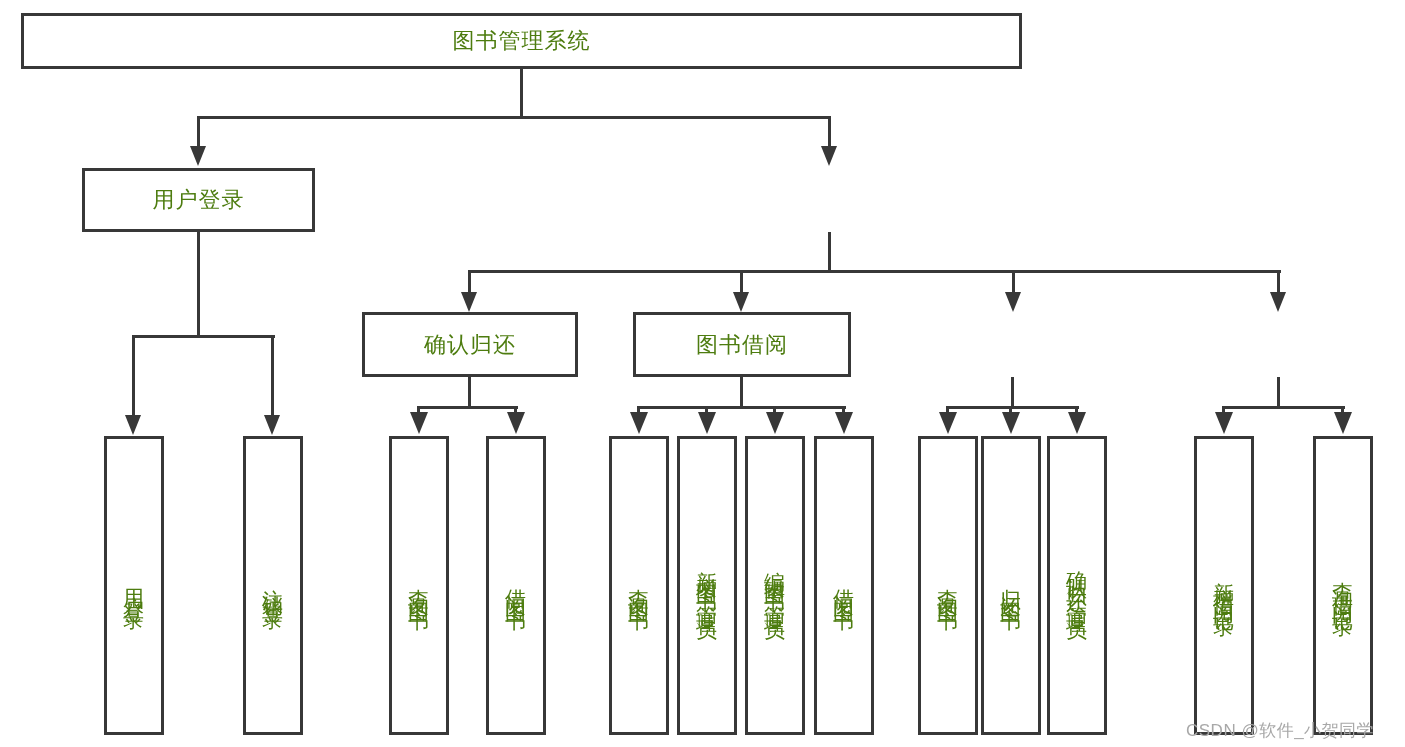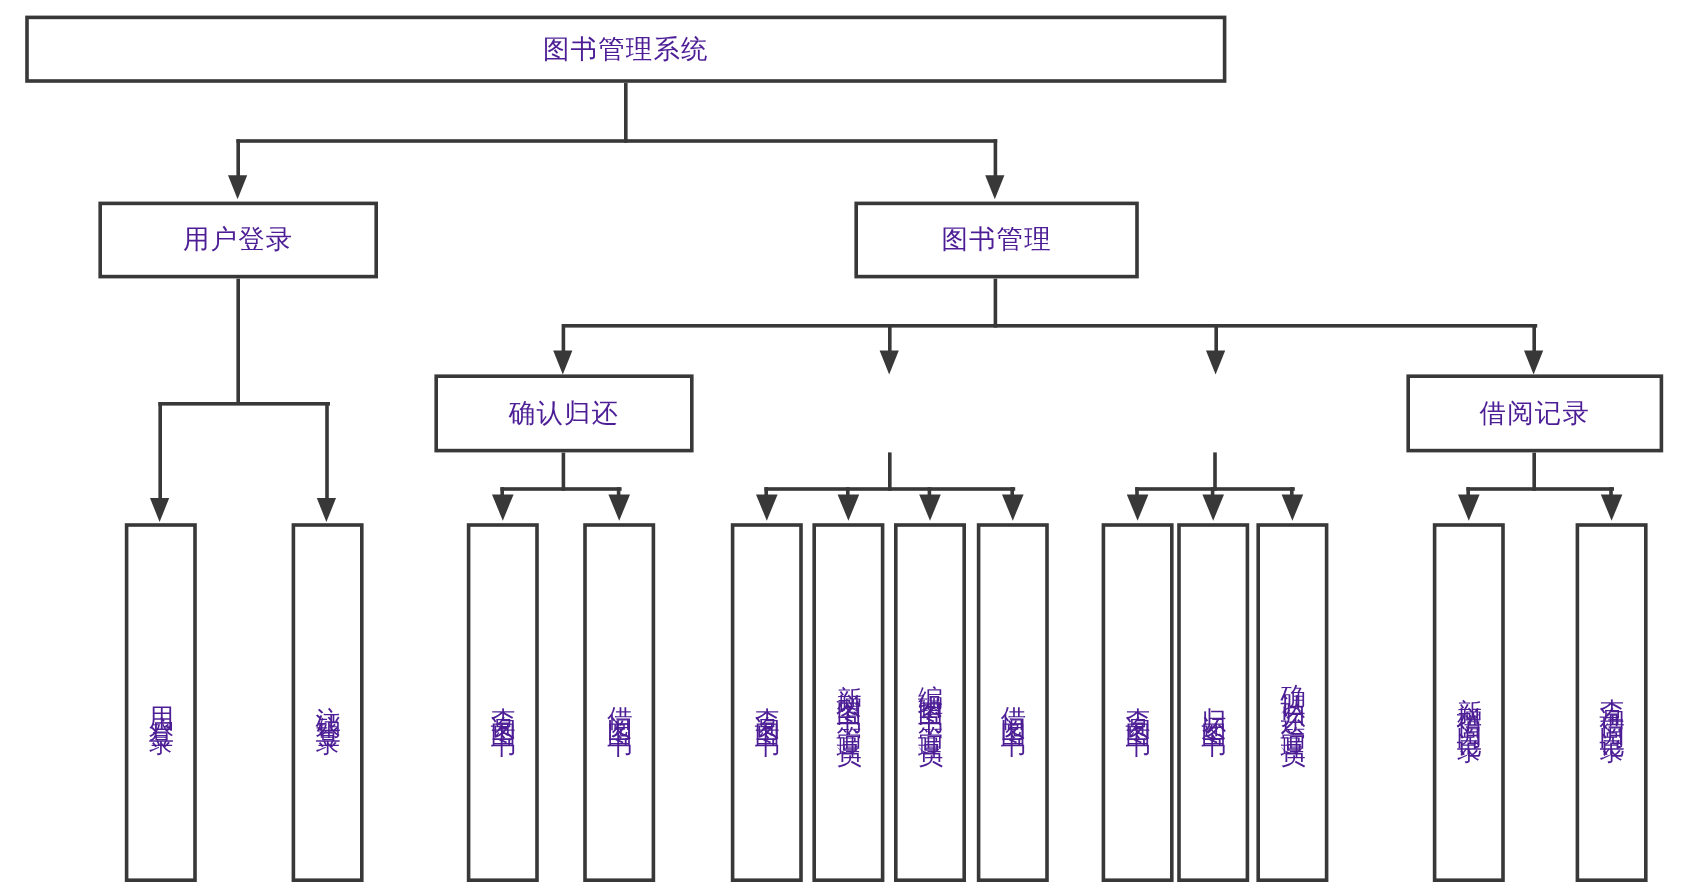--- a/index.html
+++ b/index.html
@@ -15,7 +15,7 @@
     box-sizing:border-box;
     background:#ffffff;
     border:3px solid #383838;
-    color:#4c1d95;
+    color:#4d7c0f;
     display:flex;align-items:center;justify-content:center;
     font-size:22px;
     letter-spacing:1px;

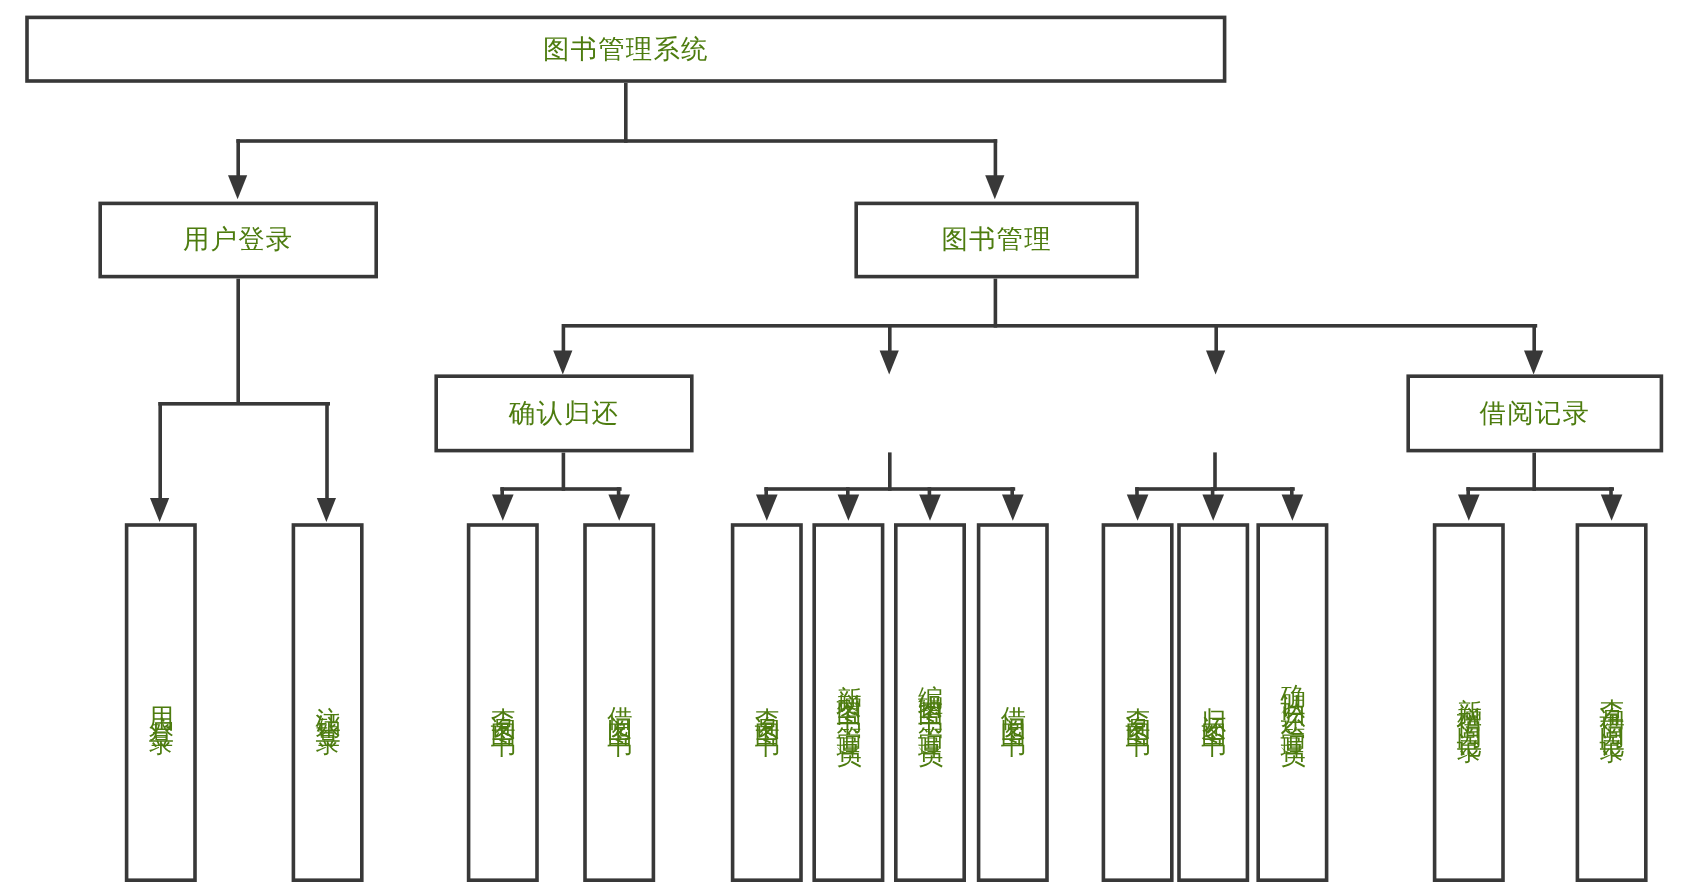--- a/index.html
+++ b/index.html
@@ -72,7 +72,6 @@
   <div class="arrow" style="left:821px;top:146px"></div>
 
   <div class="box" style="left:82px;top:168px;width:233px;height:64px">用户登录</div>
-  <div class="box" style="left:712px;top:168px;width:237px;height:64px">图书管理</div>
 
   <div class="line" style="left:197px;top:232px;width:3px;height:105px"></div>
   <div class="line" style="left:132px;top:335px;width:143px;height:3px"></div>

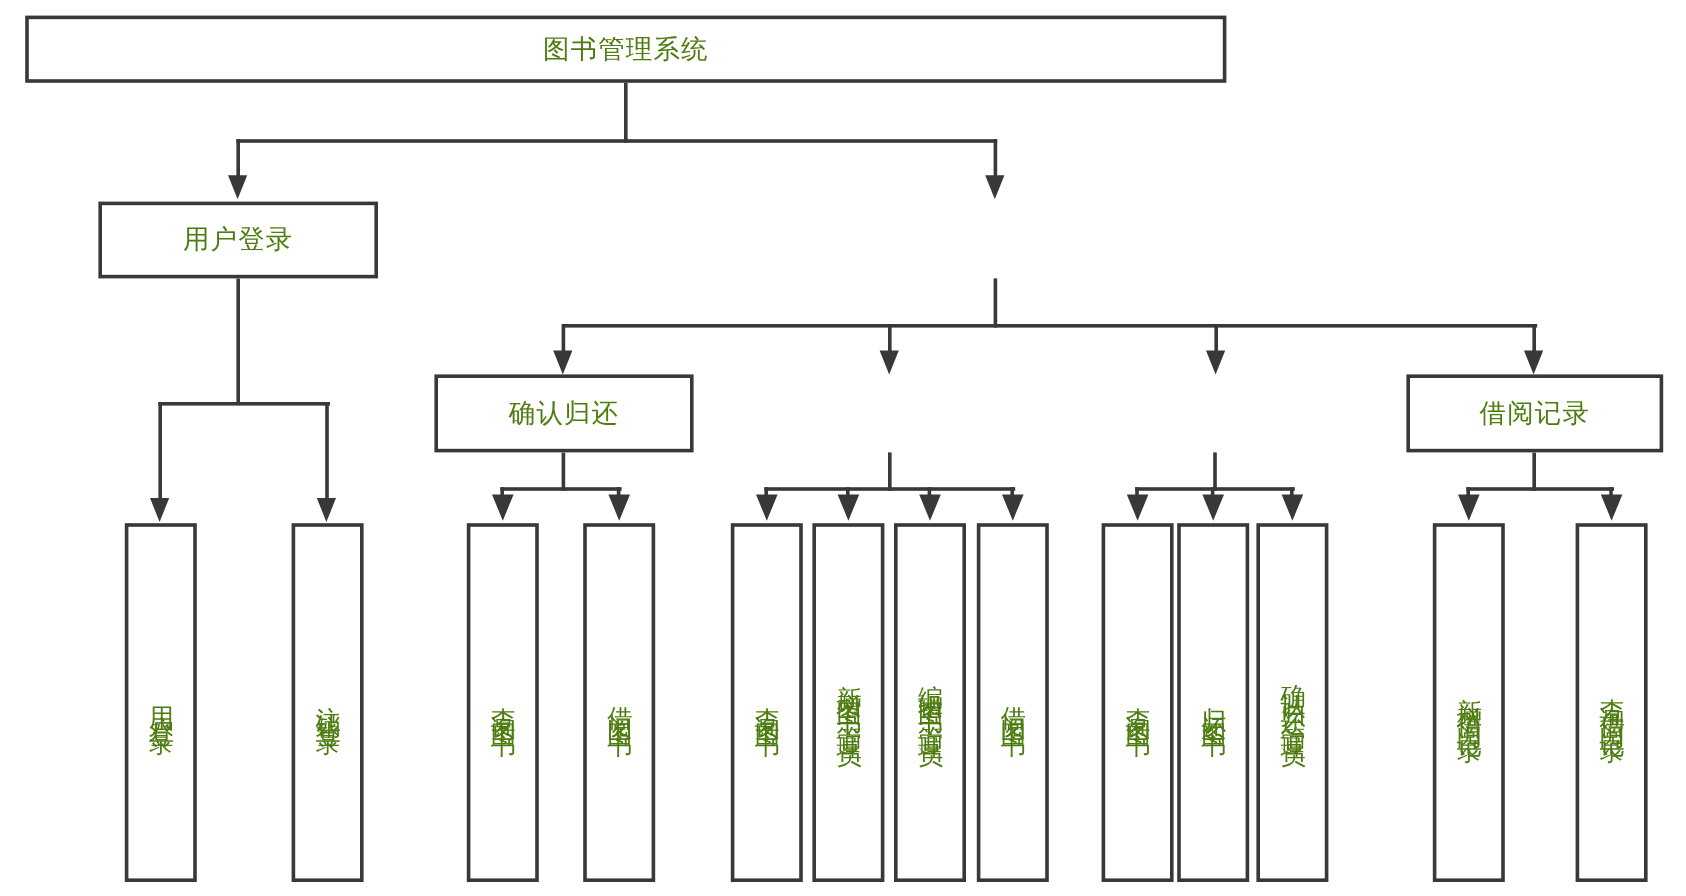--- a/index.html
+++ b/index.html
@@ -92,6 +92,7 @@
   <div class="arrow" style="left:1270px;top:292px"></div>
 
   <div class="box" style="left:362px;top:312px;width:216px;height:65px">确认归还</div>
+  <div class="box" style="left:633px;top:312px;width:218px;height:65px">图书借阅</div>
   <div class="box" style="left:1172px;top:312px;width:214px;height:65px">借阅记录</div>
 
   <div class="line" style="left:468px;top:377px;width:3px;height:32px"></div>

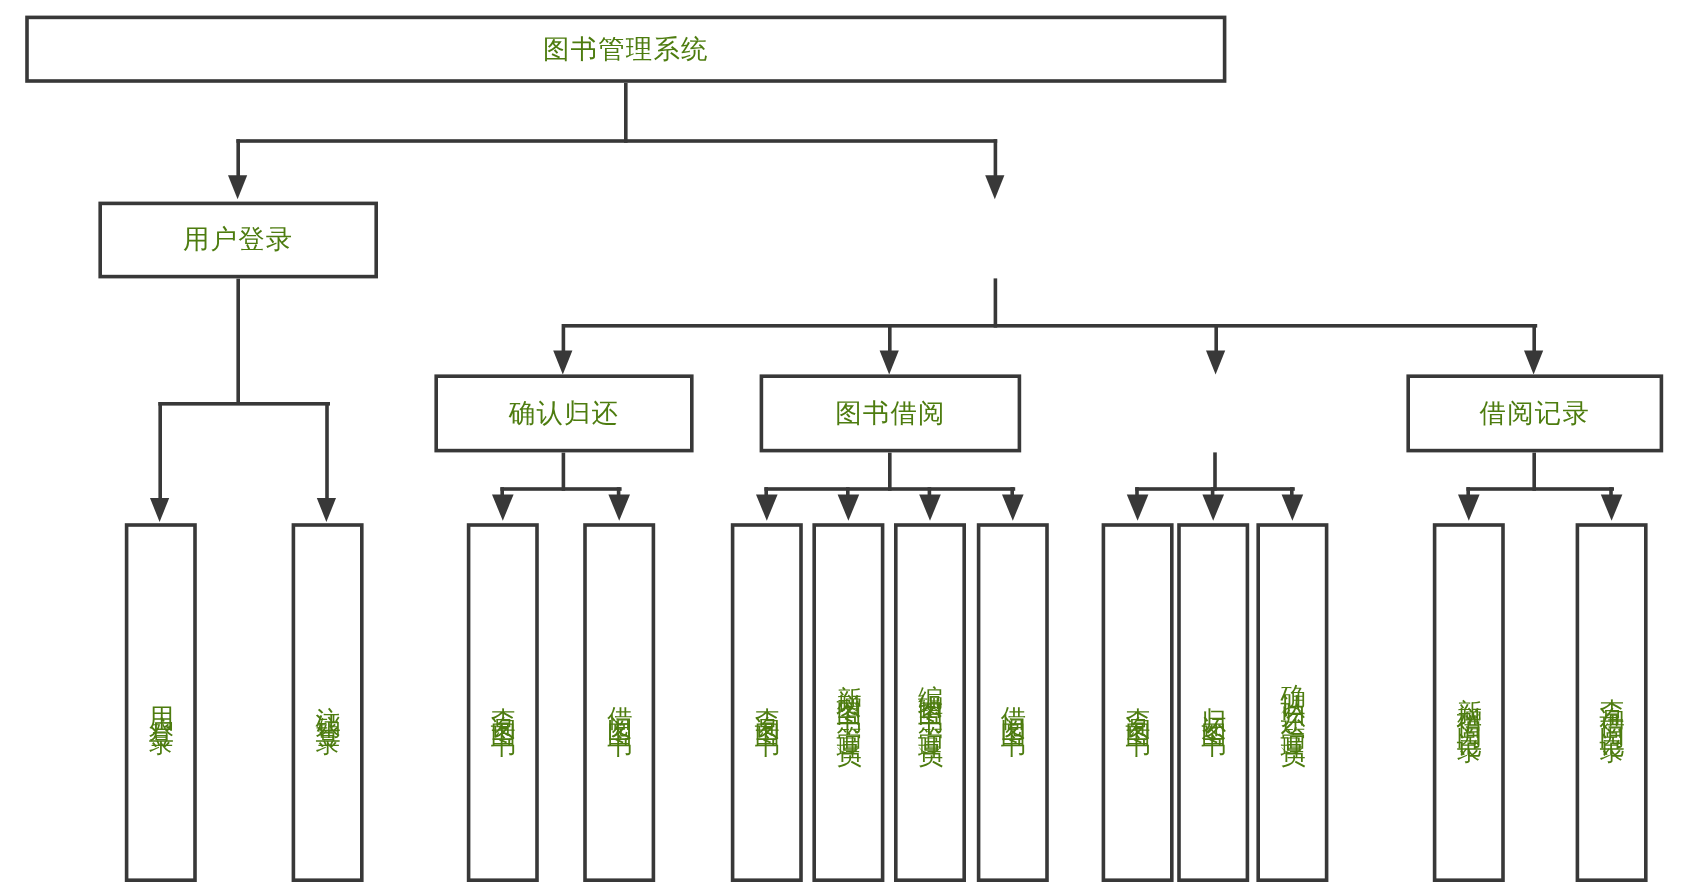--- a/index.html
+++ b/index.html
@@ -93,7 +93,6 @@
 
   <div class="box" style="left:362px;top:312px;width:216px;height:65px">确认归还</div>
   <div class="box" style="left:633px;top:312px;width:218px;height:65px">图书借阅</div>
-  <div class="box" style="left:1172px;top:312px;width:214px;height:65px">借阅记录</div>
 
   <div class="line" style="left:468px;top:377px;width:3px;height:32px"></div>
   <div class="line" style="left:417px;top:406px;width:101px;height:3px"></div>

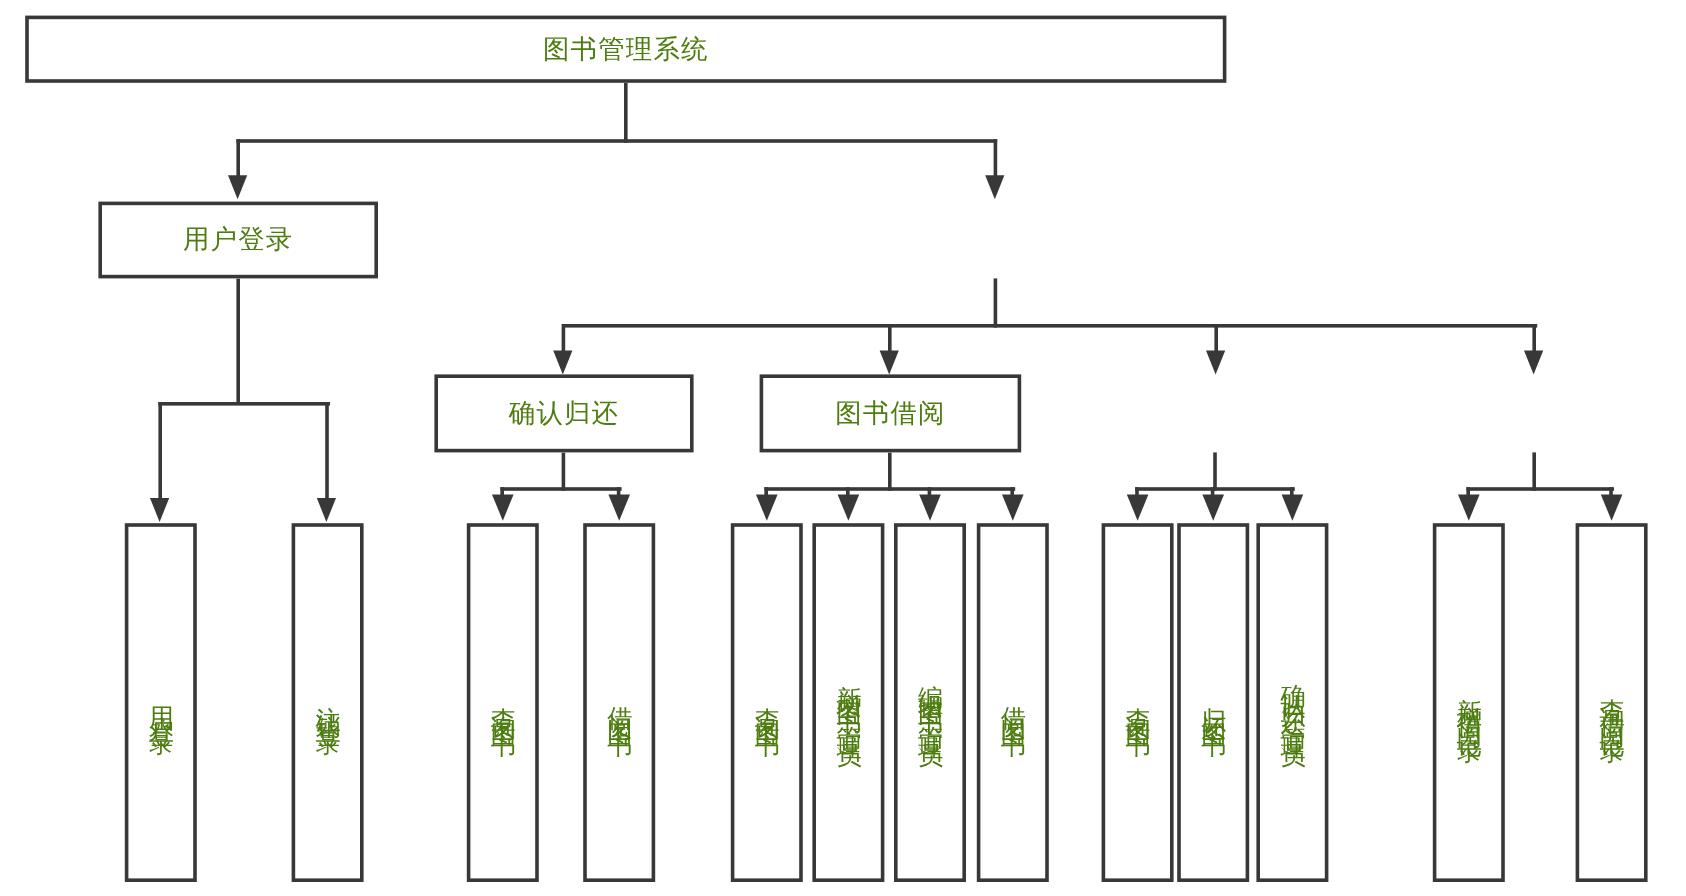--- a/index.html
+++ b/index.html
@@ -146,6 +146,7 @@
   <div class="box v" style="left:1194px;top:436px;width:60px;height:299px">新增借阅记录</div>
   <div class="box v" style="left:1313px;top:436px;width:60px;height:299px">查询借阅记录</div>
 
+  <div class="watermark">CSDN @软件_小贺同学</div>
 
 </div>
 

